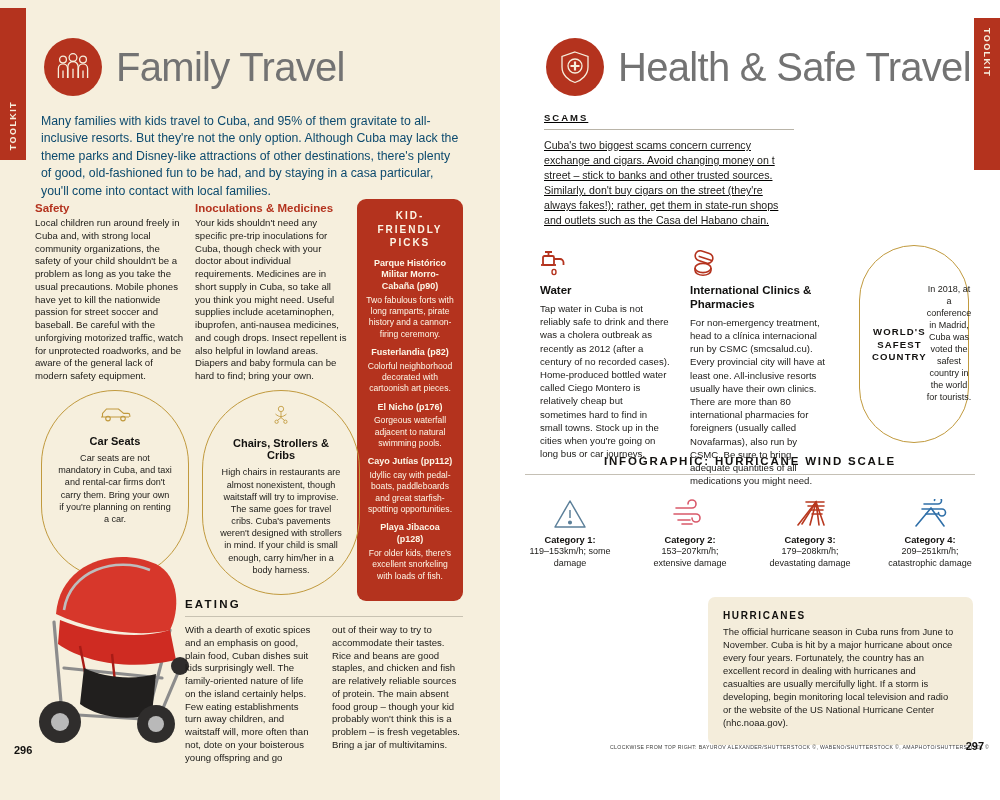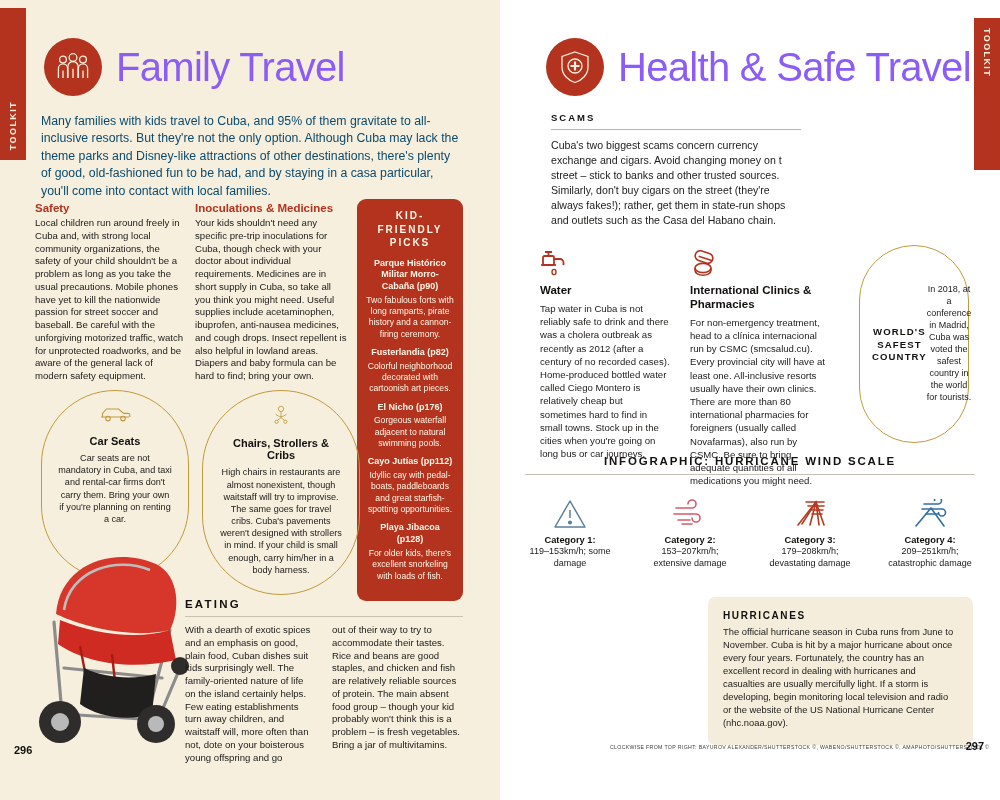--- a/index.html
+++ b/index.html
@@ -41,7 +41,7 @@
     display: flex; align-items: center; justify-content: center; flex: 0 0 58px;
   }
   .chapter-title {
-    font-size: 40px; font-weight: 400; color: #8b5cf6; letter-spacing: -0.7px;
+    font-size: 40px; font-weight: 400; color: #737373; letter-spacing: -0.7px;
     white-space: nowrap;
   }
 

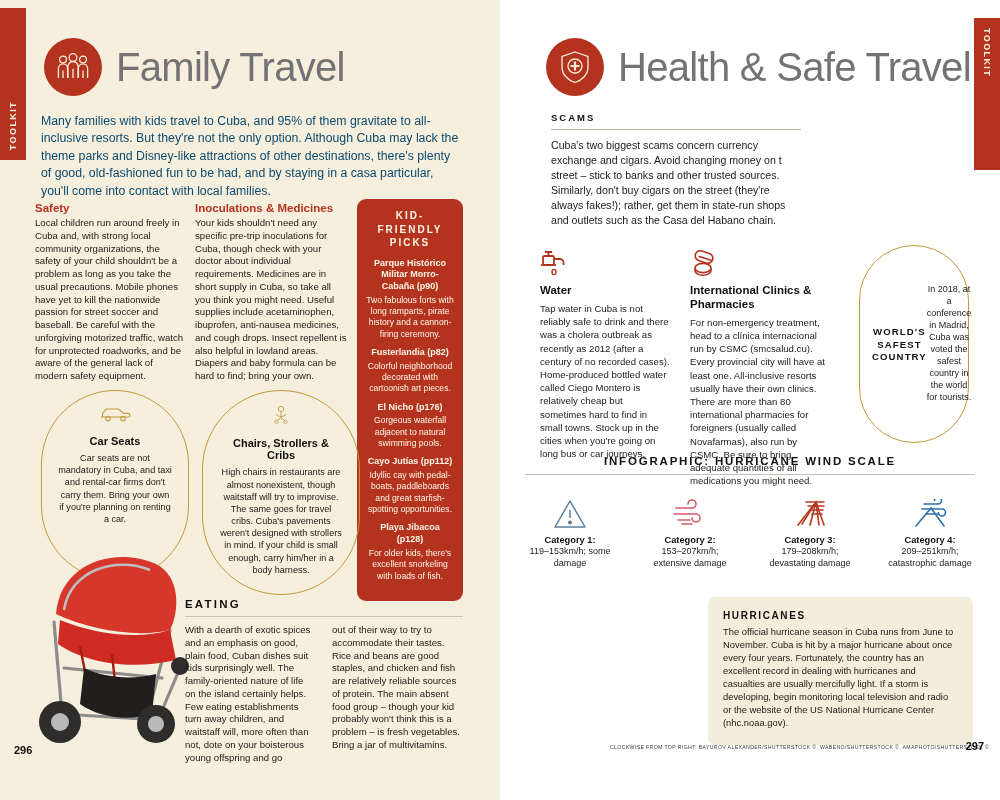--- a/index.html
+++ b/index.html
@@ -270,7 +270,7 @@
       <div class="chapter-title">Health &amp; Safe Travel</div>
     </div>
 
-    <div style="position:absolute; left:51px; top:112px; width:250px;">
+    <div style="position:absolute; left:44px; top:112px; width:250px;text-decoration:underline;">
       <div class="kicker">SCAMS</div>
       <div class="kicker-rule"></div>
       <div style="font-size:10.6px; line-height:1.42; color:#1c1b18;">Cuba's two biggest scams concern currency exchange and cigars. Avoid changing money on t street – stick to banks and other trusted sources. Similarly, don't buy cigars on the street (they're always fakes!); rather, get them in state-run shops and outlets such as the Casa del Habano chain.</div>

